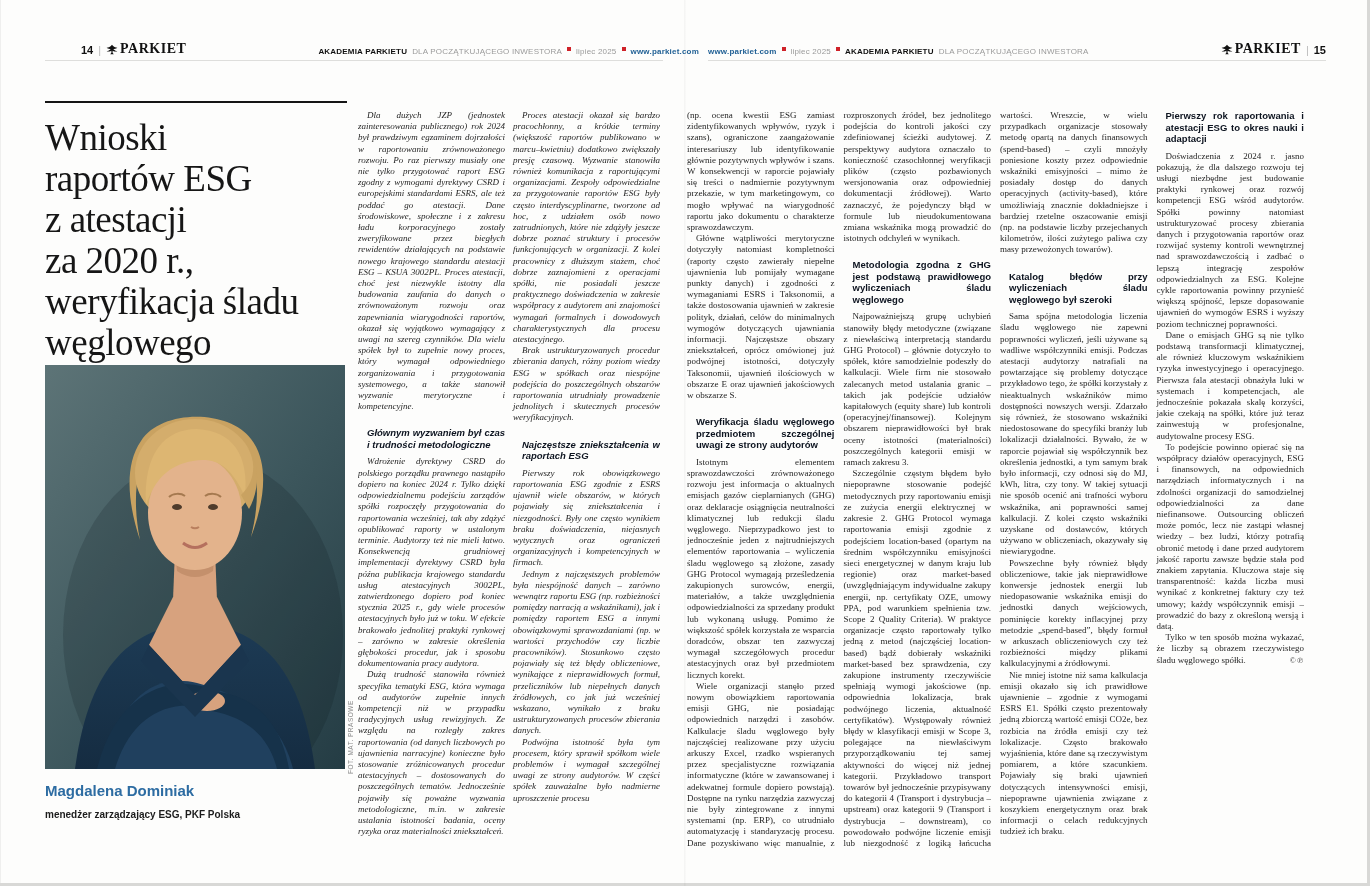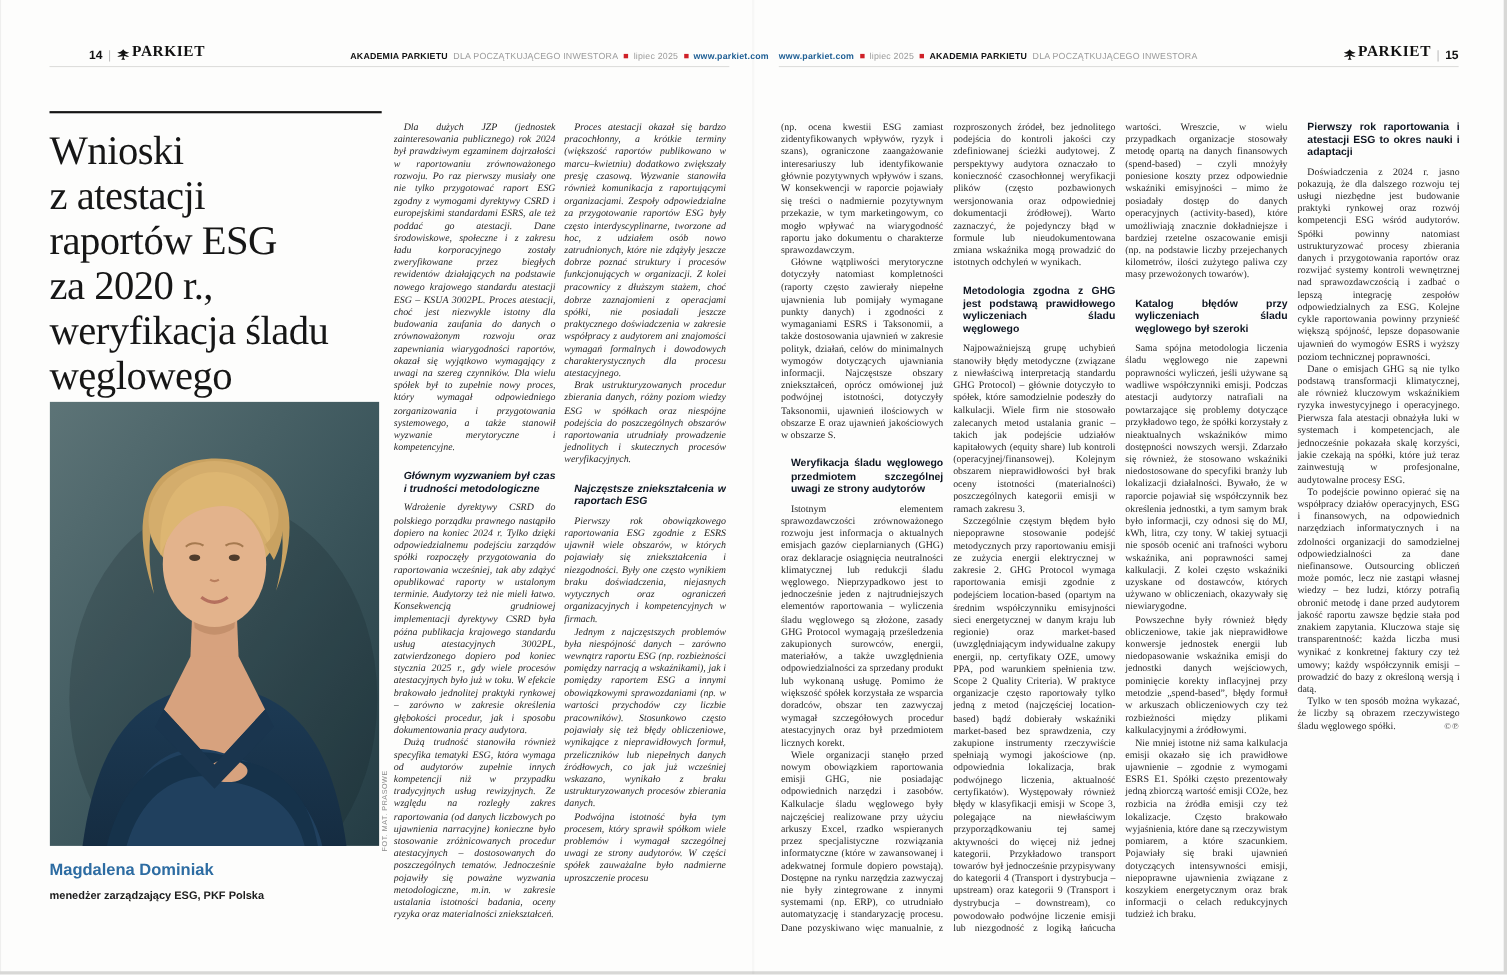--- a/index.html
+++ b/index.html
@@ -21,7 +21,7 @@
   .brand { font-family:"Liberation Serif", serif; font-weight:bold; font-size:14px;
     letter-spacing:0.5px; color:#111; display:inline-flex; align-items:center; gap:2px; }
   .brand svg { position:relative; top:1px; }
-  .strap { font-size:8px; color:#9a9a9a; letter-spacing:0.2px; display:flex; align-items:center; gap:5px; white-space:nowrap; }
+  .strap { font-size:8px; color:#9a9a9a; letter-spacing:0.2px; display:flex; align-items:flex-start; gap:5px; white-space:nowrap; }
   .strap .b { font-weight:bold; color:#111; }
   .strap .site { font-weight:bold; color:#1f5f94; }
   .sq { width:4px; height:4px; background:#cf2128; display:inline-block; }

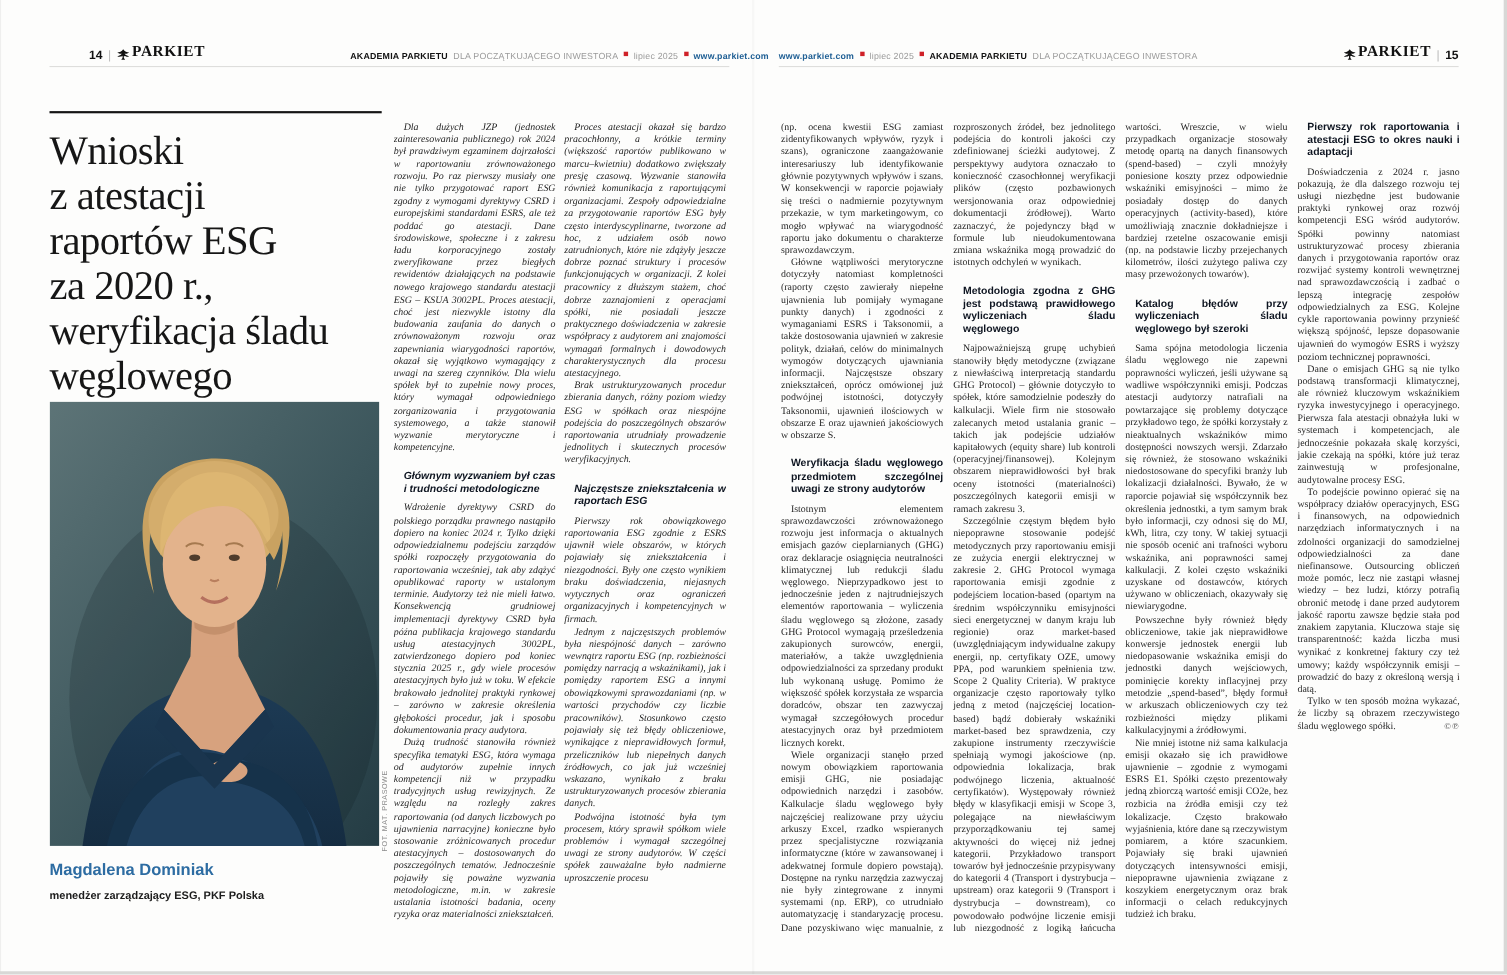--- a/index.html
+++ b/index.html
@@ -48,7 +48,7 @@
   .bodytext { position:absolute; top:110px; column-fill:auto; column-gap:8px;
     font-size:9px; line-height:11.2px; text-align:justify; hyphens:auto; overflow:hidden; }
   .bodytext.page-left  { left:358px; width:302px; height:748px; column-count:2;font-style:italic; }
-  .bodytext.page-right { left:710px; width:617px; height:748px; column-count:4; column-gap:9px; }
+  .bodytext.page-right { left:687px; width:617px; height:748px; column-count:4; column-gap:9px; }
   .bodytext p { margin:0; text-indent:9px; }
   .bodytext p.cont { text-indent:0; }
   .bodytext h3 { font-family:"Liberation Sans", sans-serif; font-size:9.5px; line-height:11.5px;

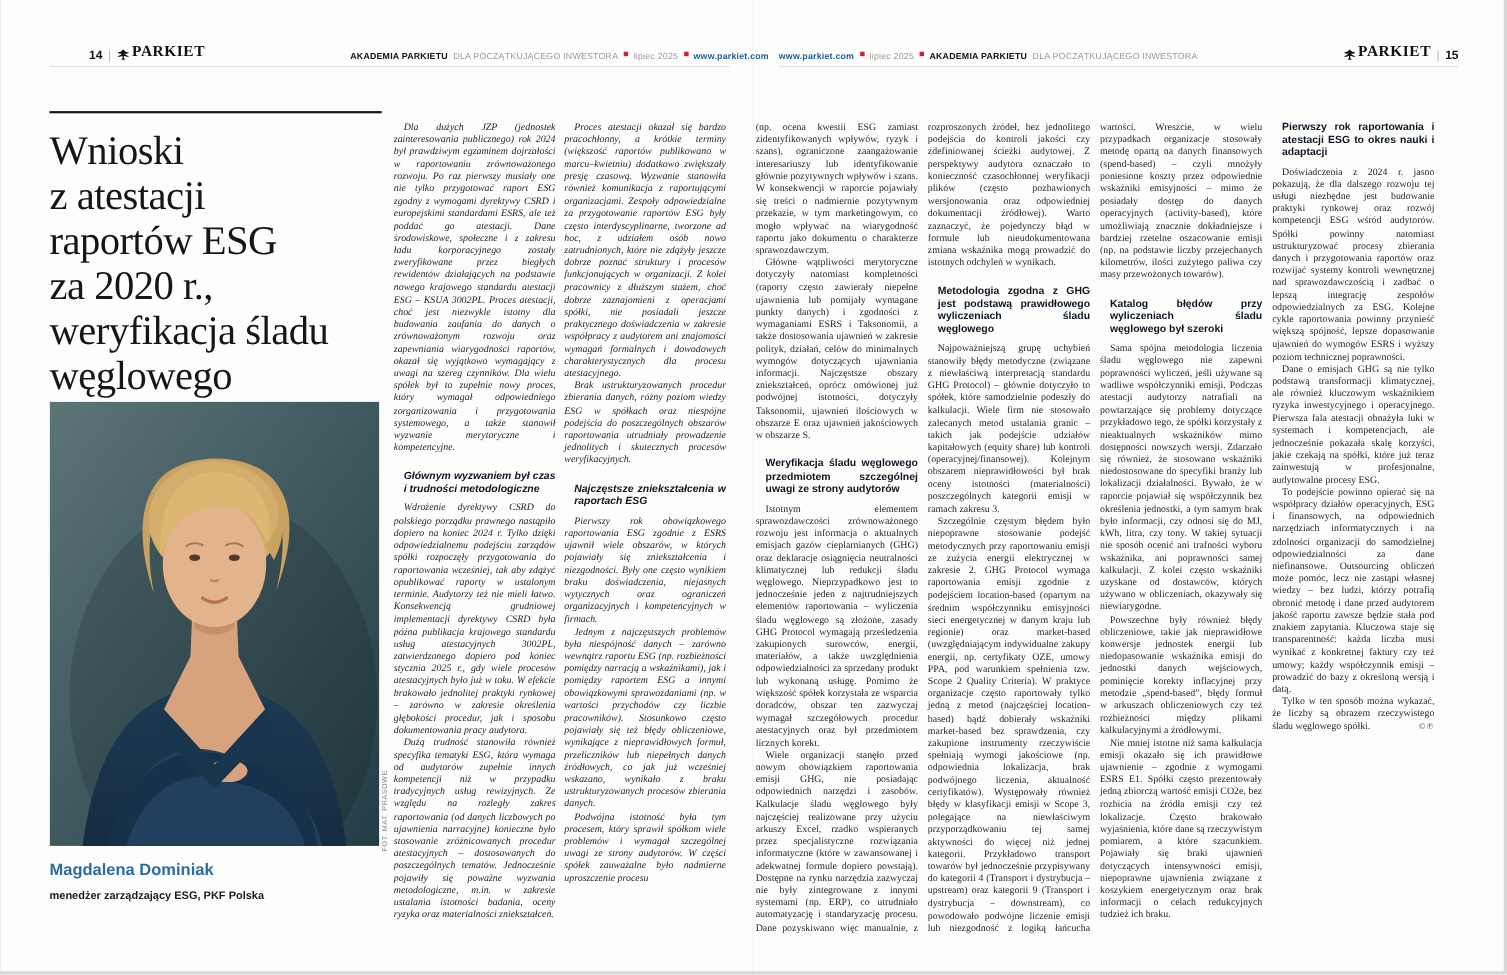--- a/index.html
+++ b/index.html
@@ -105,8 +105,8 @@
     <div class="headline-rule"></div>
     <h1 class="headline">
       <div>Wnioski</div>
+      <div>raportów ESG</div>
       <div>z atestacji</div>
-      <div>raportów ESG</div>
       <div>za 2020 r.,</div>
       <div>weryfikacja śladu</div>
       <div>węglowego</div>

